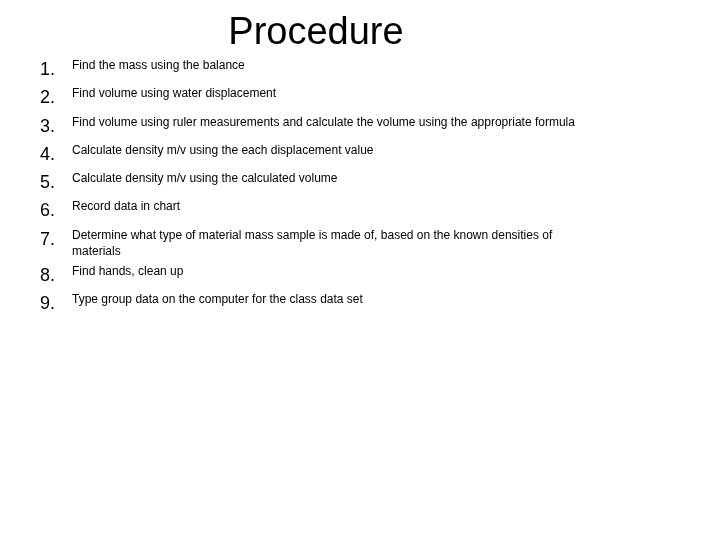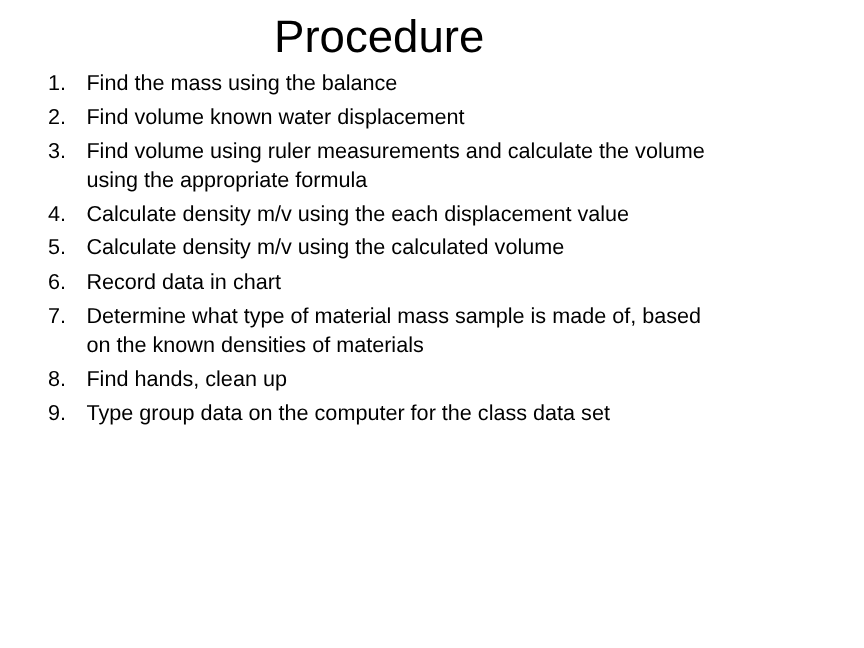--- a/index.html
+++ b/index.html
@@ -59,7 +59,7 @@
     }
 
     .step-text {
-      font-size: 18px;
+      font-size: 12px;
       flex: 1;
     }
   </style>

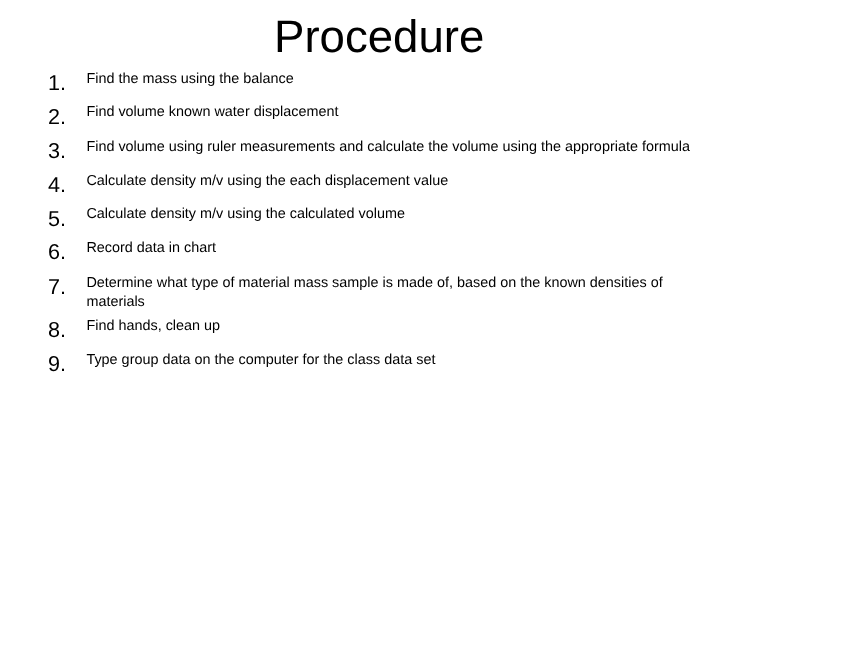--- a/index.html
+++ b/index.html
@@ -75,7 +75,7 @@
       </li>
       <li class="step-item">
         <span class="step-number">2.</span>
-        <span class="step-text">Find volume known water displacement</span>
+        <span class="step-text">Find volume using water displacement</span>
       </li>
       <li class="step-item">
         <span class="step-number">3.</span>

